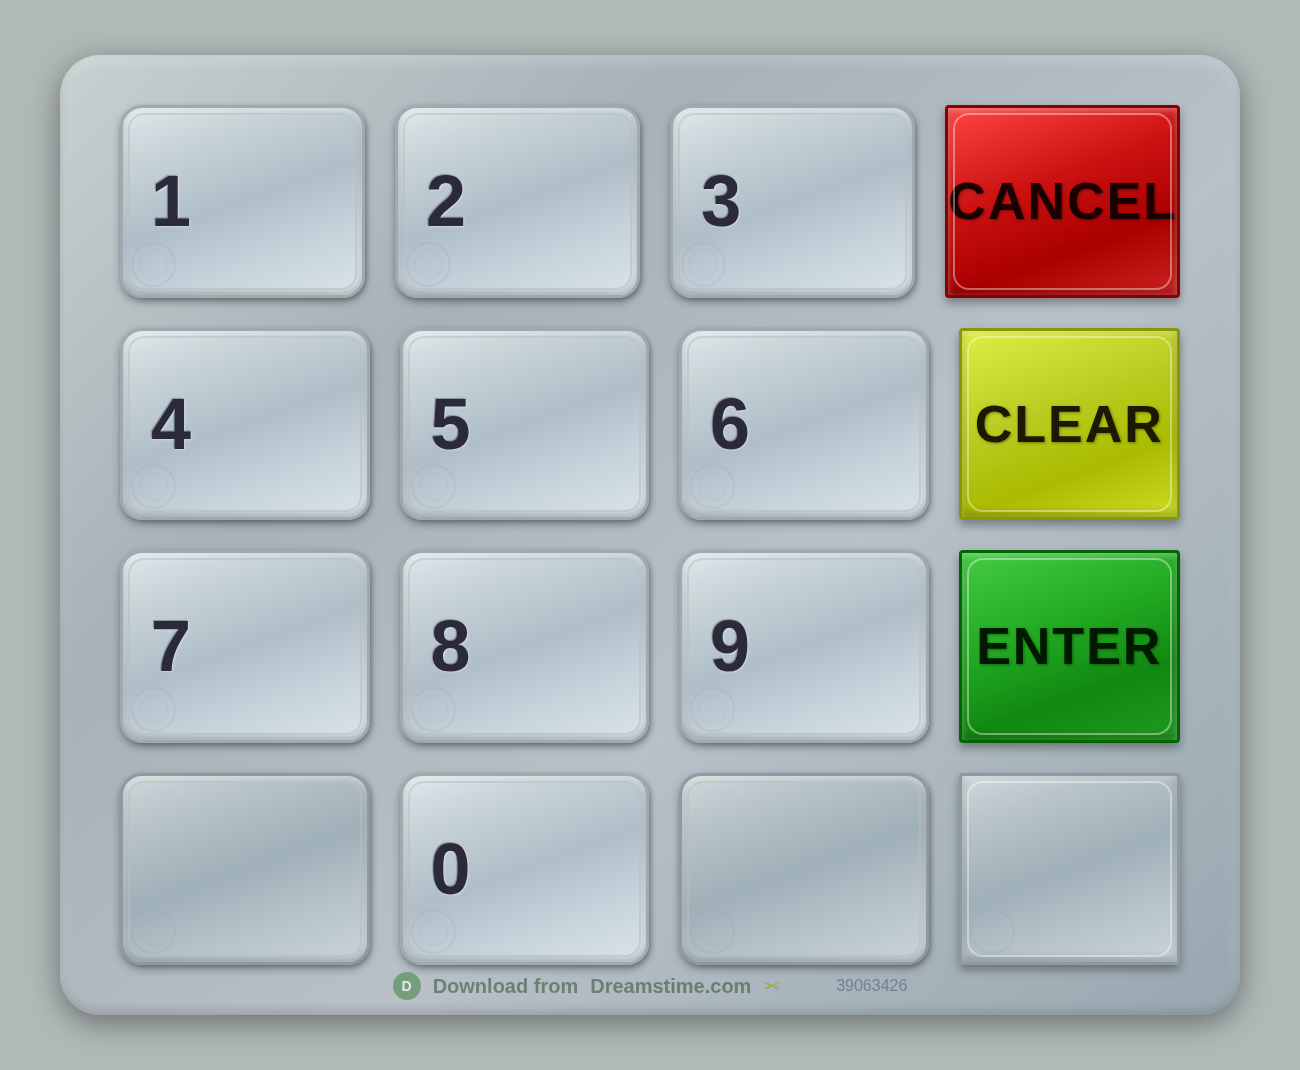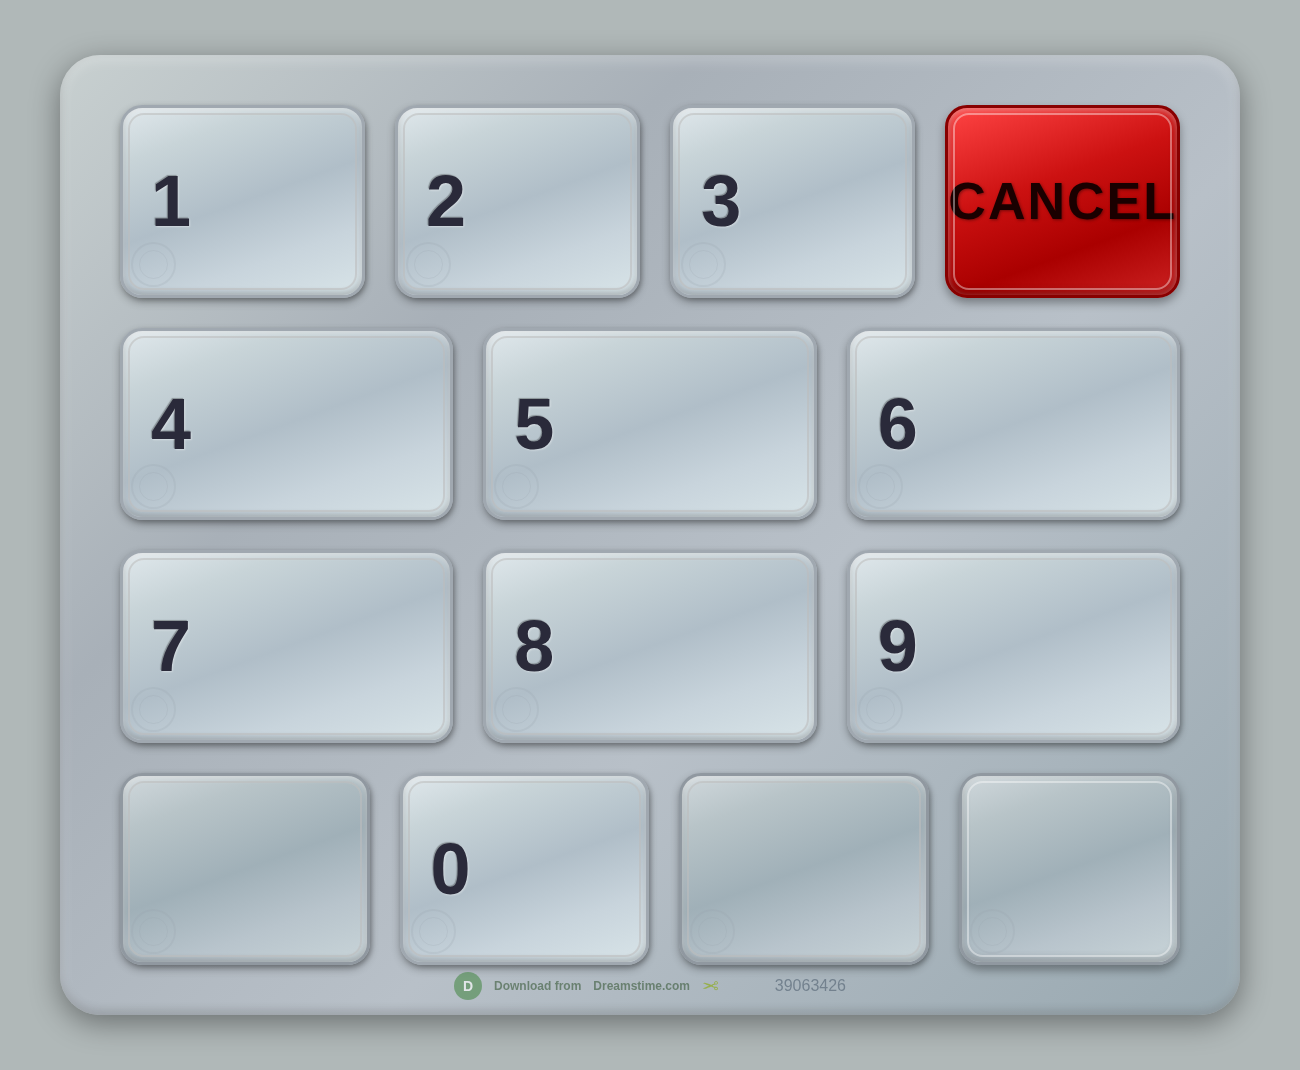--- a/index.html
+++ b/index.html
@@ -81,7 +81,7 @@
     
     .action-btn {
       flex: 1;
-      border-radius: 22px;
+      border-radius: 4px;
       border: none;
       cursor: pointer;
       font-size: 52px;

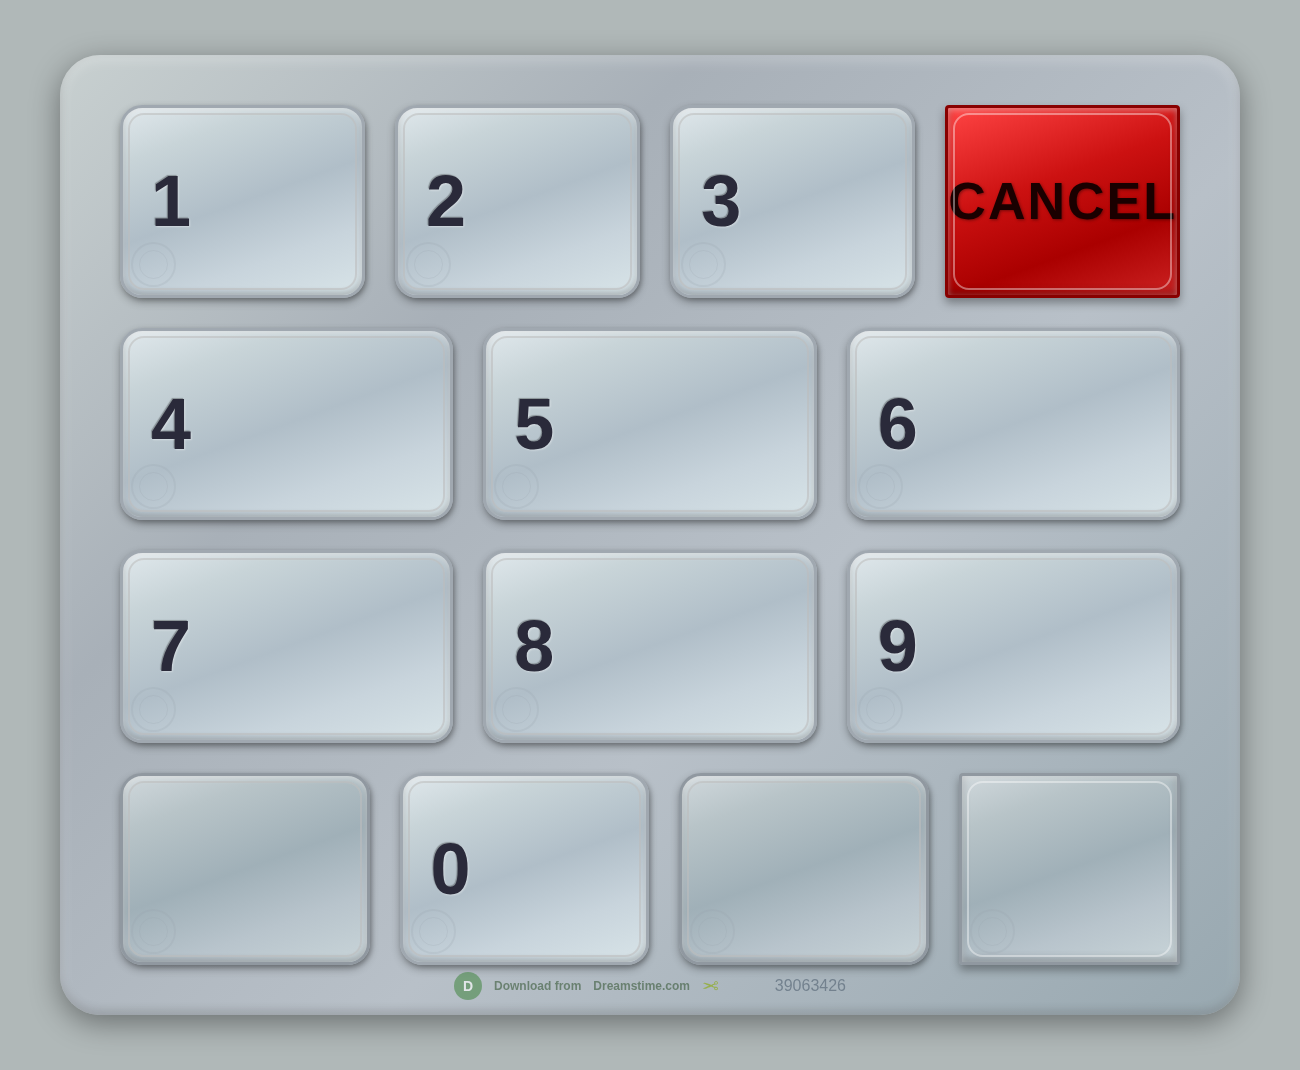--- a/index.html
+++ b/index.html
@@ -237,6 +237,9 @@
       <span class="key-number">6</span>
       <div class="watermark"></div>
     </button>
+    <button class="action-btn clear-btn">
+      <span>CLEAR</span>
+    </button>
   </div>
 
   <div class="keypad-row">

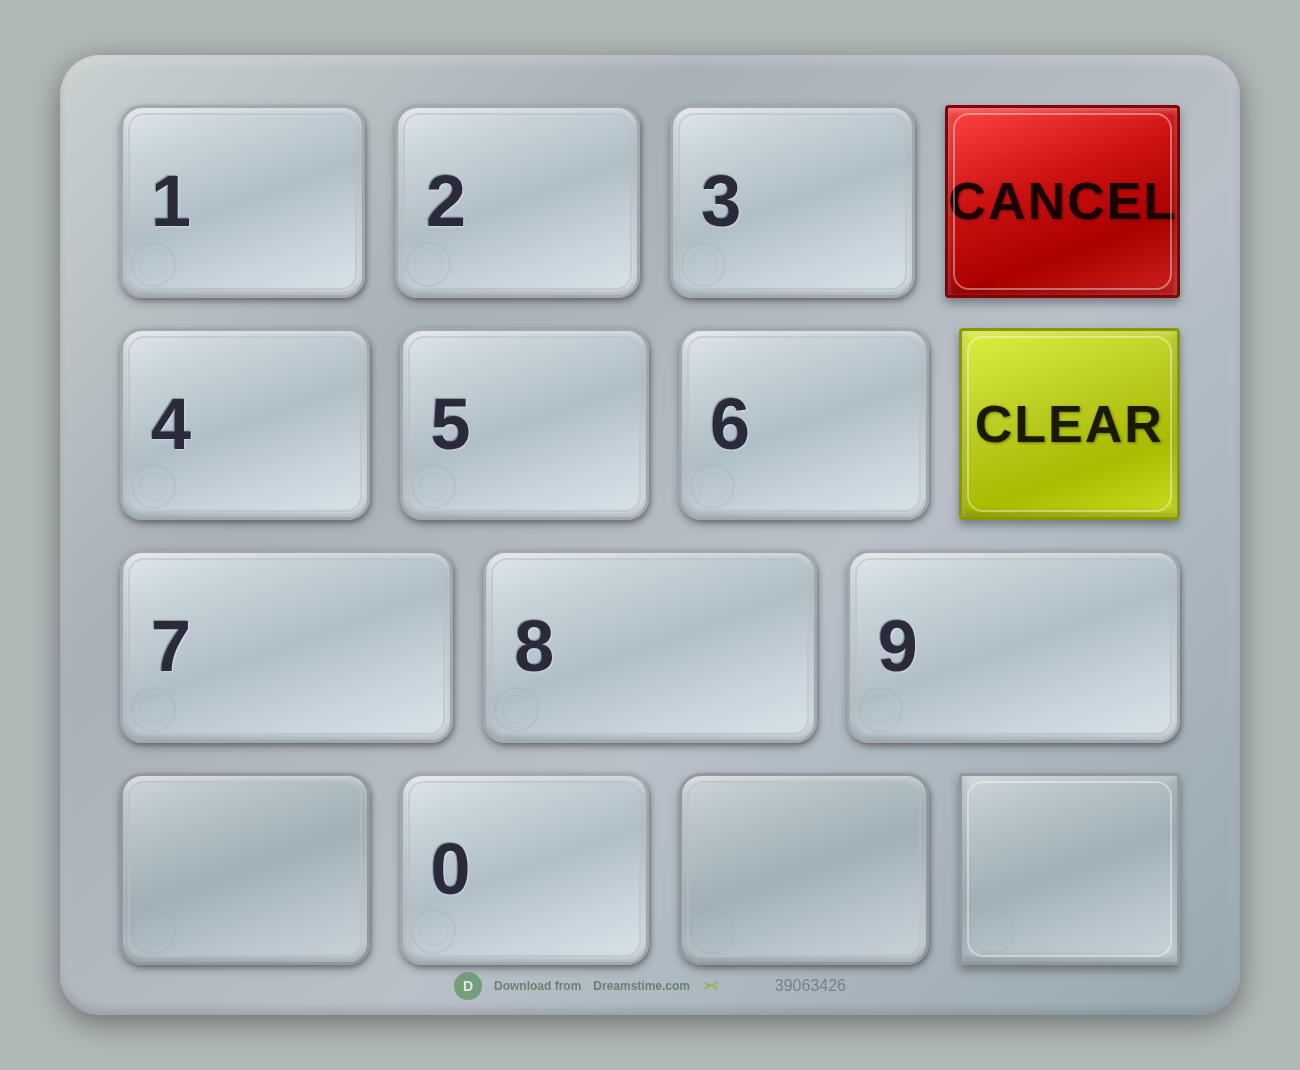--- a/index.html
+++ b/index.html
@@ -255,6 +255,9 @@
       <span class="key-number">9</span>
       <div class="watermark"></div>
     </button>
+    <button class="action-btn enter-btn">
+      <span>ENTER</span>
+    </button>
   </div>
 
   <div class="keypad-row">

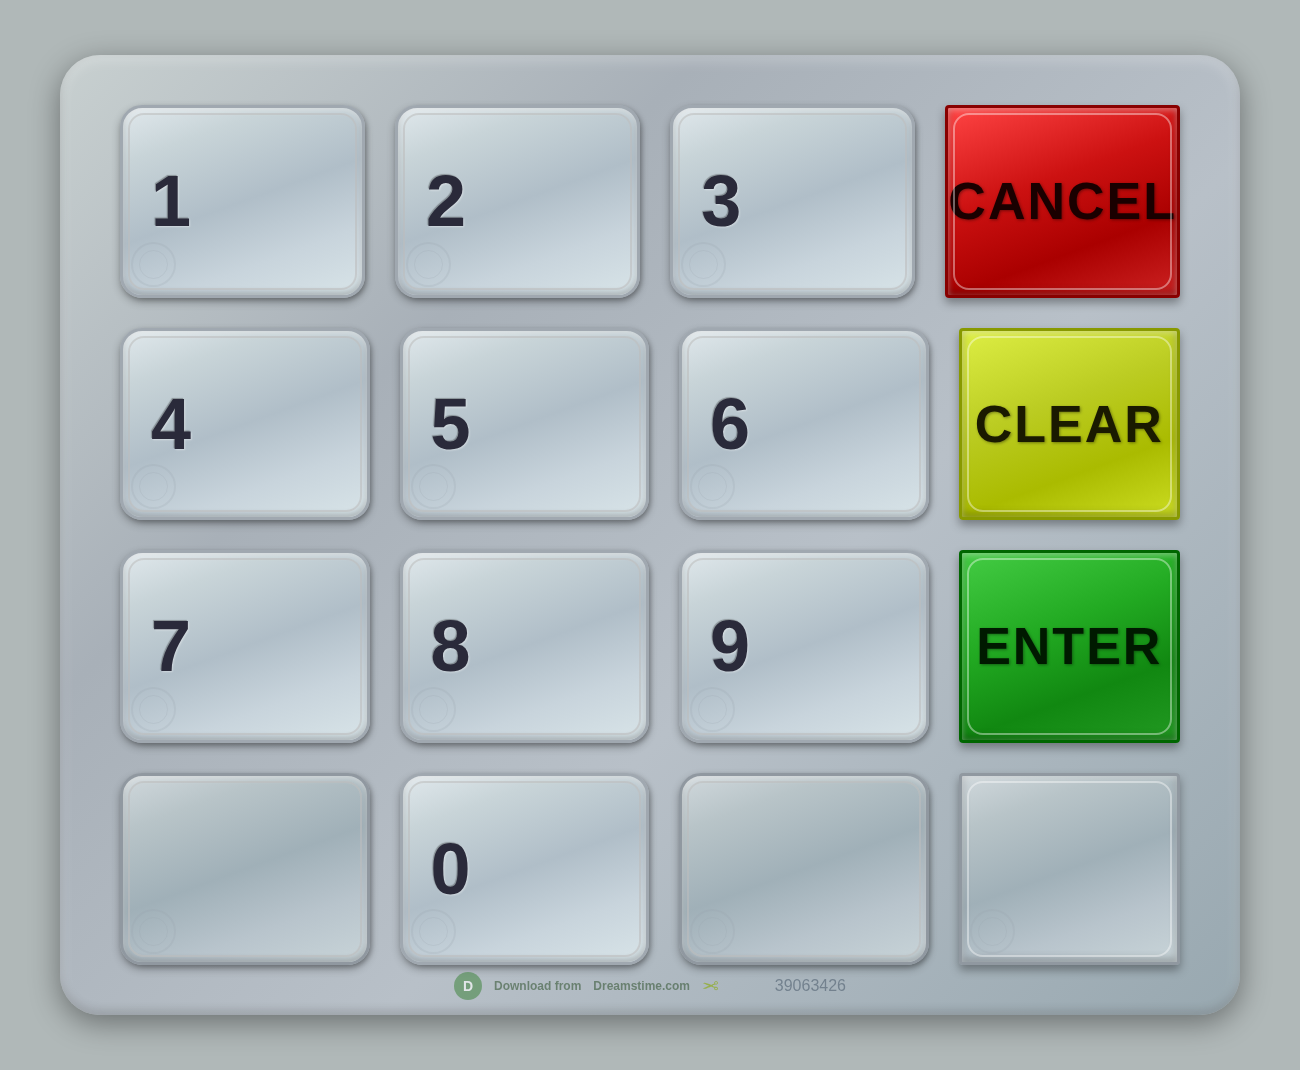--- a/index.html
+++ b/index.html
@@ -178,7 +178,7 @@
     }
 
     .bottom-bar-text {
-      font-size: 12px;
+      font-size: 20px;
       color: #3a5a3a;
       font-weight: bold;
     }

